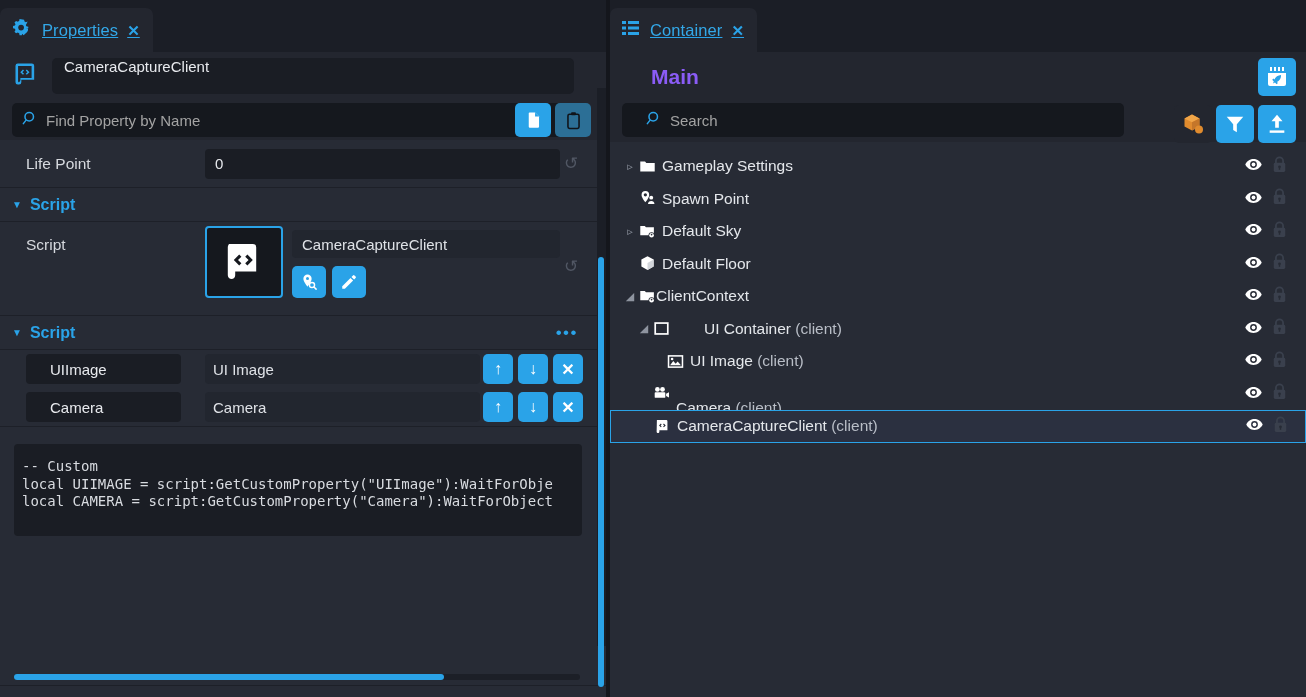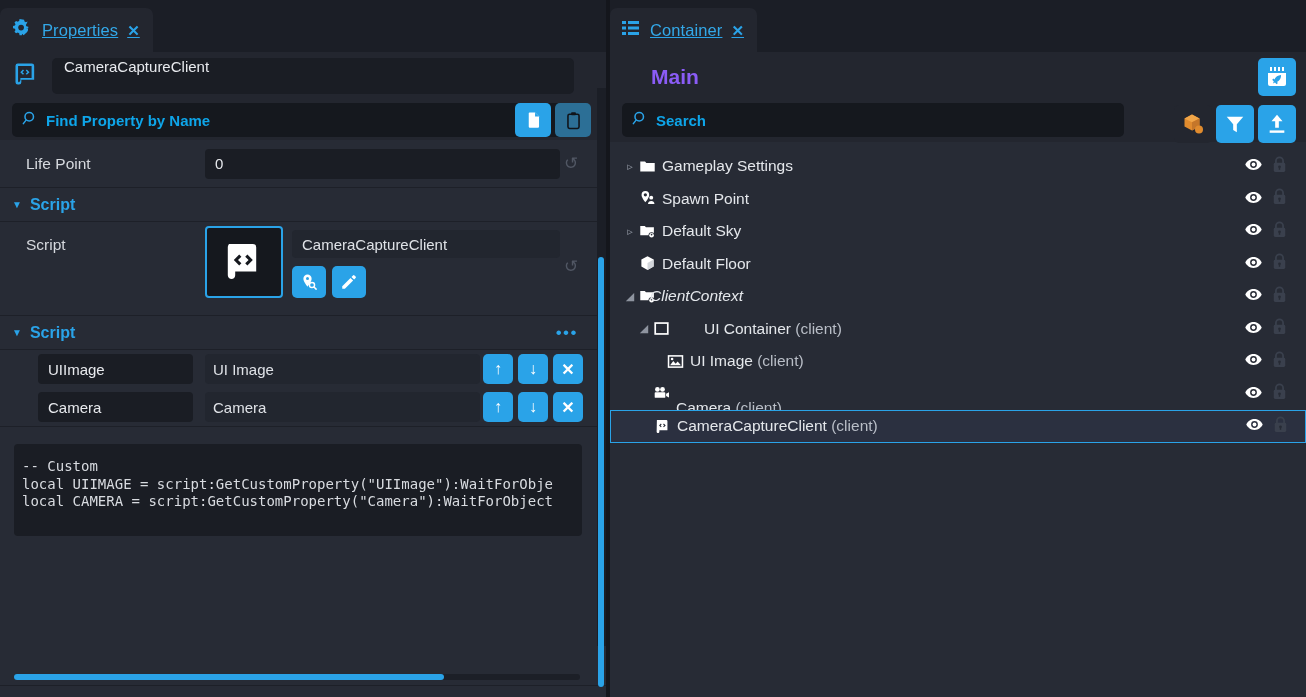--- a/index.html
+++ b/index.html
@@ -46,7 +46,7 @@
     position: absolute; left: 12px; top: 3px; width: 578px; height: 34px;
     background: #15181e; border-radius: 5px; display: flex; align-items: center; padding-left: 10px;
   }
-  .search-ph { color: #0ea5e9; font-size: 15px; margin-left: 7px; font-weight: bold; }
+  .search-ph { color: #a3a3a3; font-size: 15px; margin-left: 7px; }
   .sq-btn {
     position: absolute; width: 36px; height: 34px; border-radius: 5px;
     display: flex; align-items: center; justify-content: center;

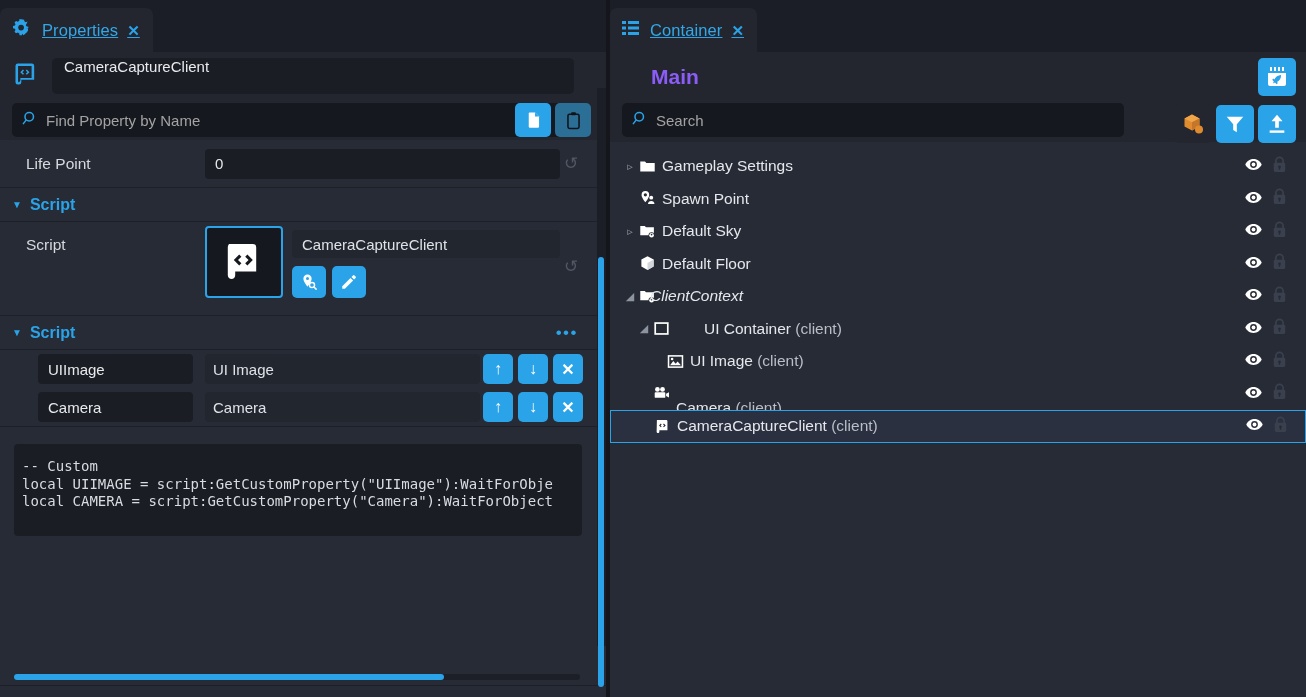--- a/index.html
+++ b/index.html
@@ -175,7 +175,7 @@
   .hier-searchrow { position: absolute; left: 0; top: 48px; width: 696px; height: 42px; background: #23262f; }
   .hier-search {
     position: absolute; left: 12px; top: 3px; width: 502px; height: 34px;
-    background: #15181e; border-radius: 5px; display: flex; align-items: center; padding-left: 10px;
+    background: #15181e; border-radius: 5px; display: flex; align-items: center; padding-left: 24px;
   }
   .hb-cube   { left: 564px; top: 53px; background: #23262f; }
   .hb-filter { left: 606px; top: 53px; background: #2aa3e8; }

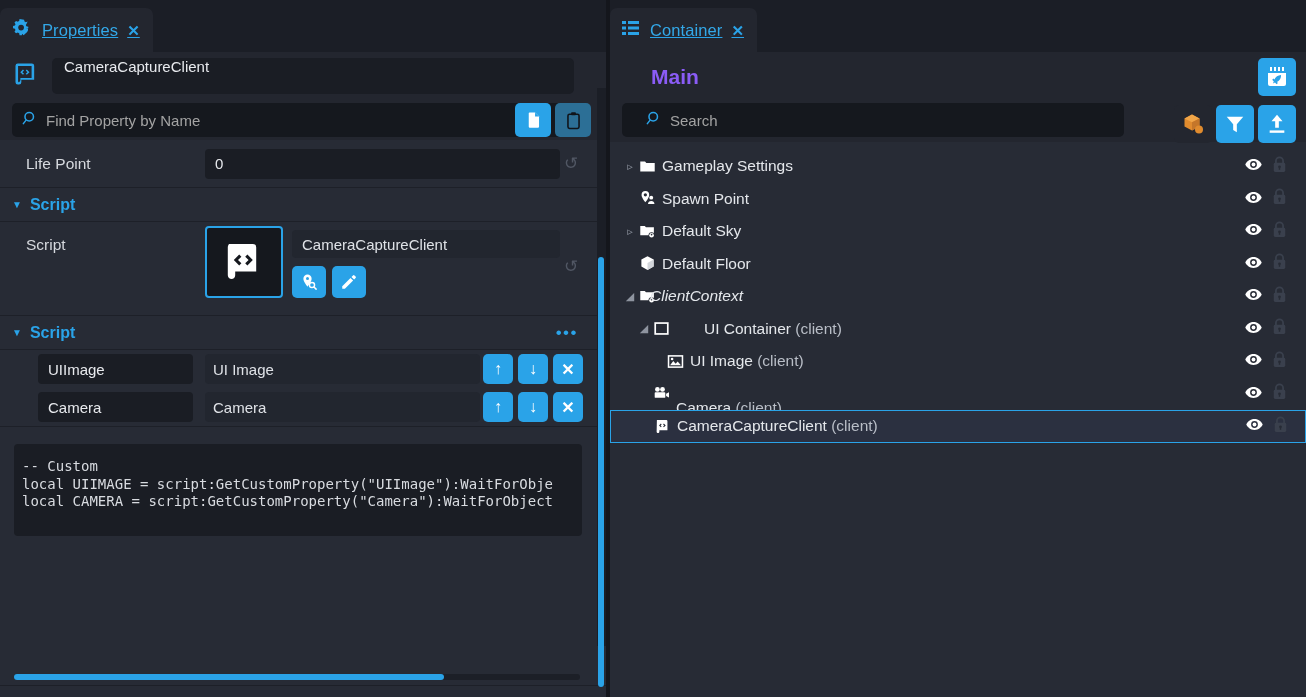--- a/index.html
+++ b/index.html
@@ -494,7 +494,7 @@
               <circle cx="14.8" cy="13.6" r="1" fill="#272b35"></circle>
             </svg>
           </span>
-          <span class="titem-label" style="left:40px;font-style:italic;">ClientContext<span class="suffix"></span></span>
+          <span class="titem-label" style="left:46px;">ClientContext<span class="suffix"></span></span>
           <span class="eye" style="left:635px;"><svg width="17" height="13" viewBox="0 0 22 14">
               <path fill="#fff" d="M11 0C5.8 0 1.8 3.6.4 7c1.4 3.4 5.4 7 10.6 7s9.2-3.6 10.6-7C20.2 3.6 16.2 0 11 0zm0 11.4A4.4 4.4 0 1 1 11 2.6a4.4 4.4 0 0 1 0 8.8z"></path>
               <circle cx="11" cy="7" r="2.5" fill="#fff"></circle>

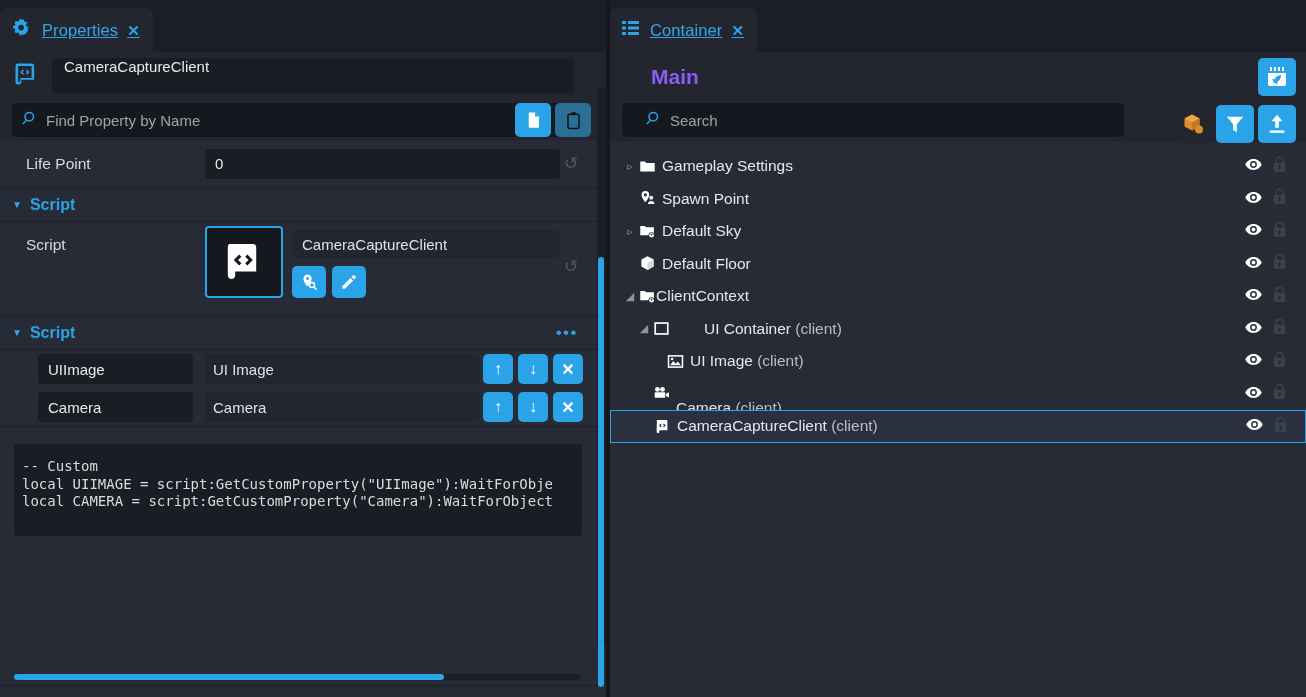--- a/index.html
+++ b/index.html
@@ -111,9 +111,9 @@
   
   .cust-row { position: relative; height: 38px; }
   .cust-key {
-    position: absolute; left: 38px; top: 4px; width: 155px; height: 30px;
+    position: absolute; left: 26px; top: 4px; width: 155px; height: 30px;
     background: #1a1d24; border-radius: 4px; color: #e8eaee; font-size: 15px;
-    display: flex; align-items: center; padding-left: 10px;
+    display: flex; align-items: center; padding-left: 24px;
   }
   .cust-val {
     position: absolute; left: 205px; top: 4px; width: 275px; height: 30px;

